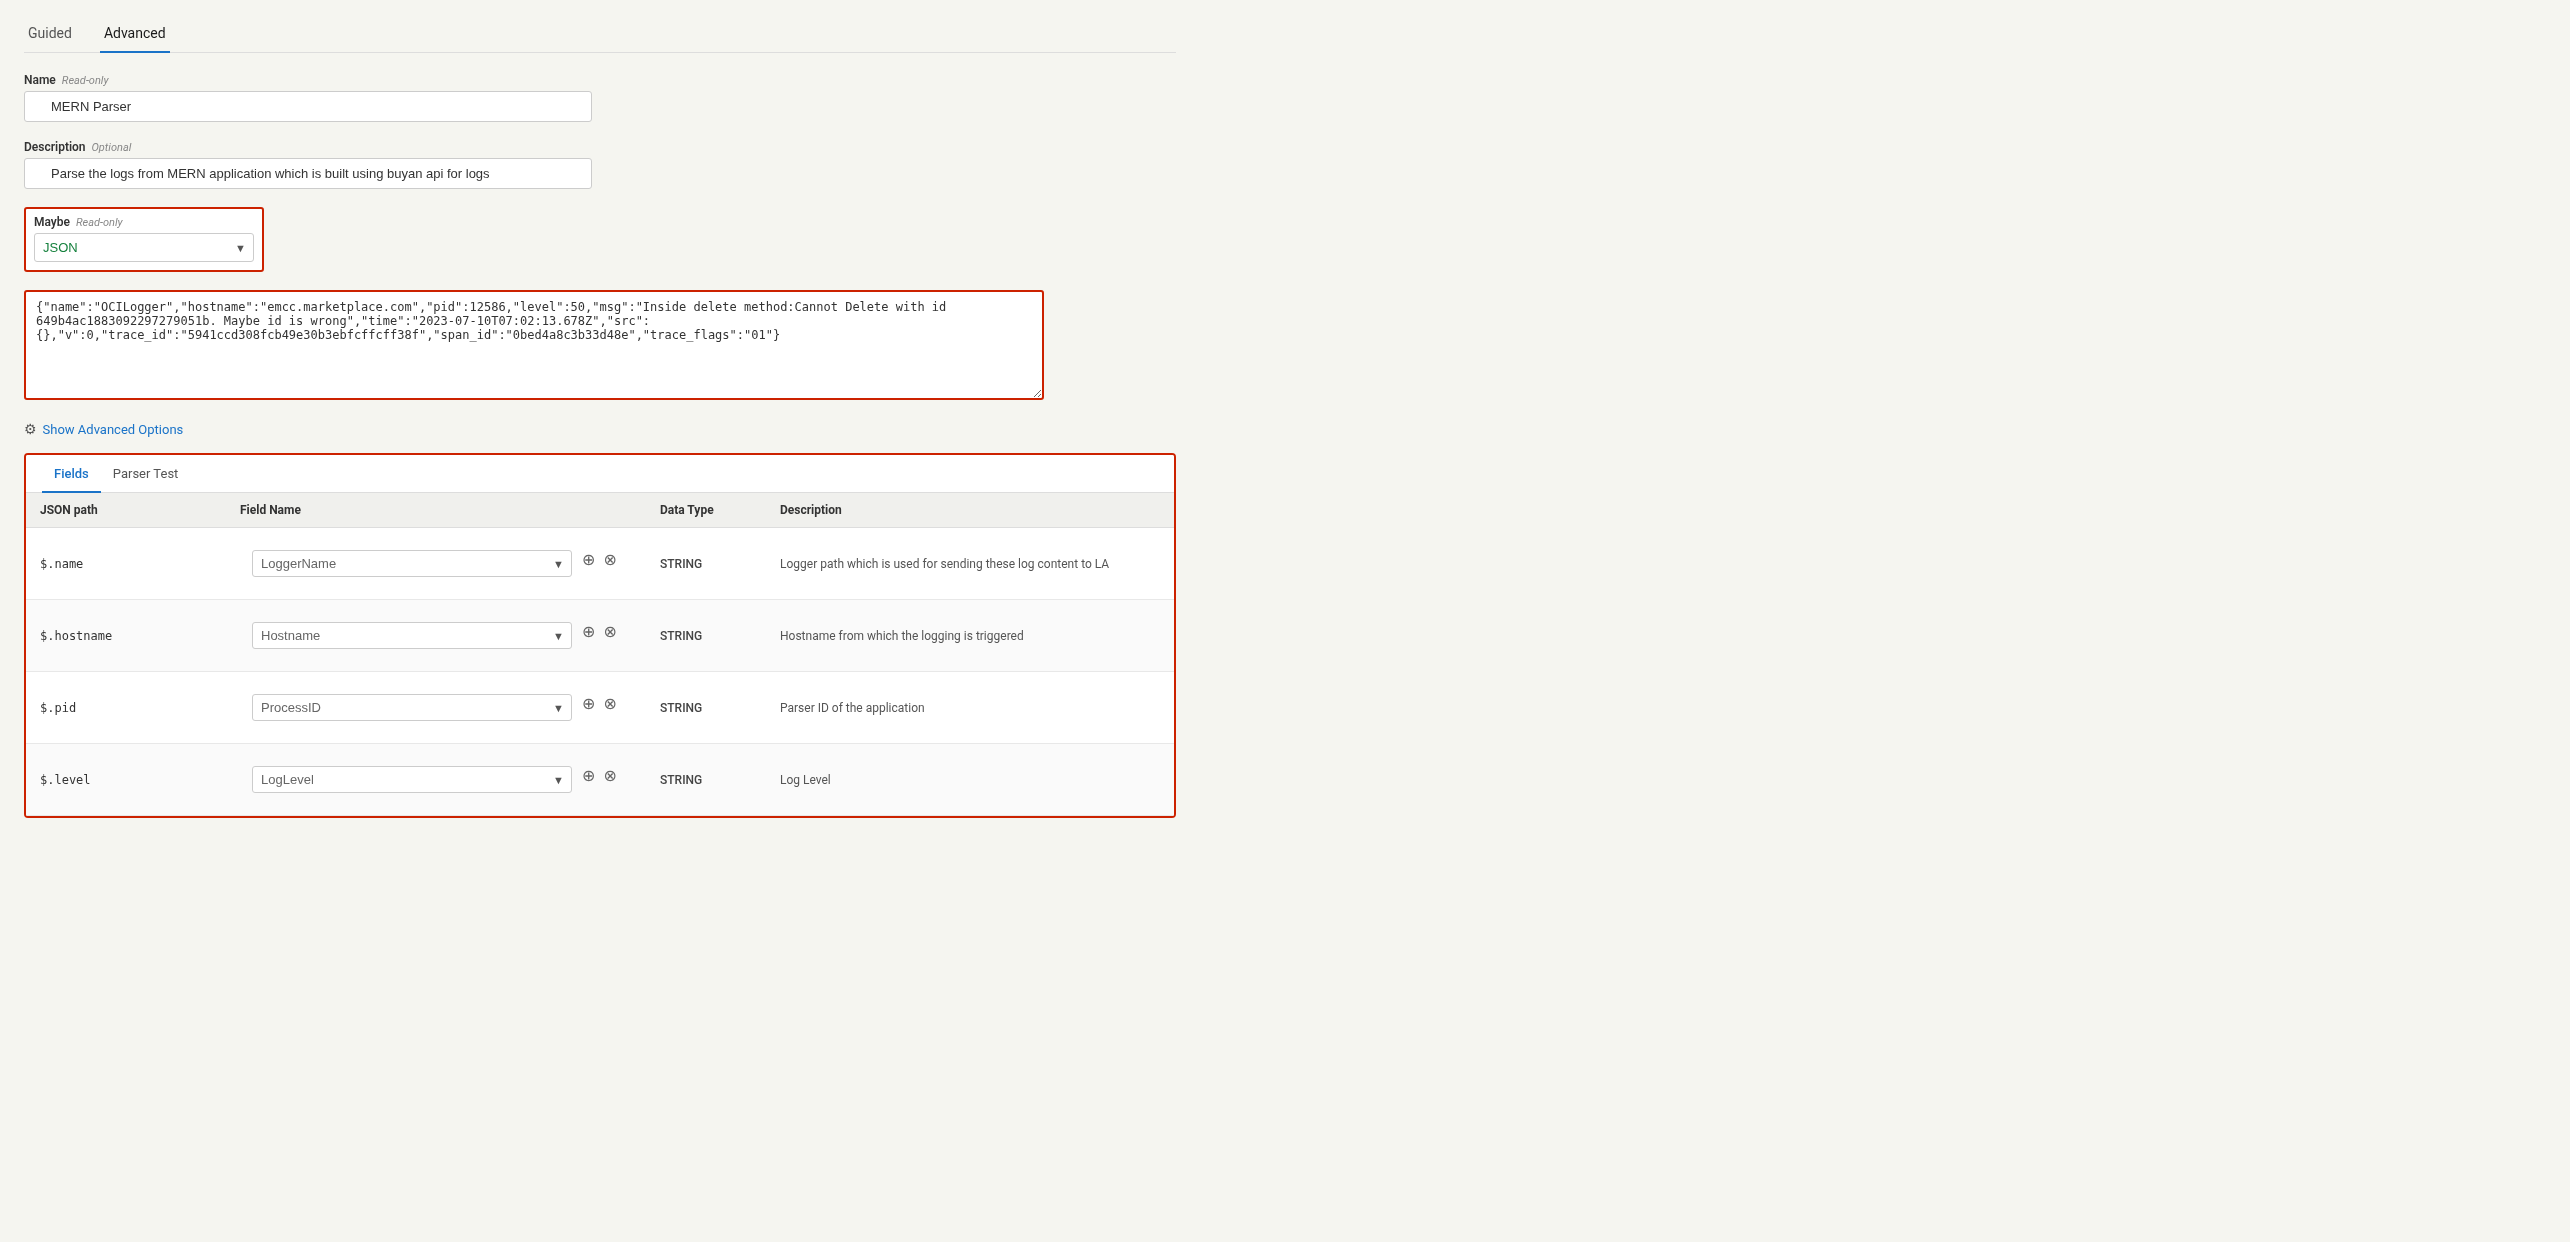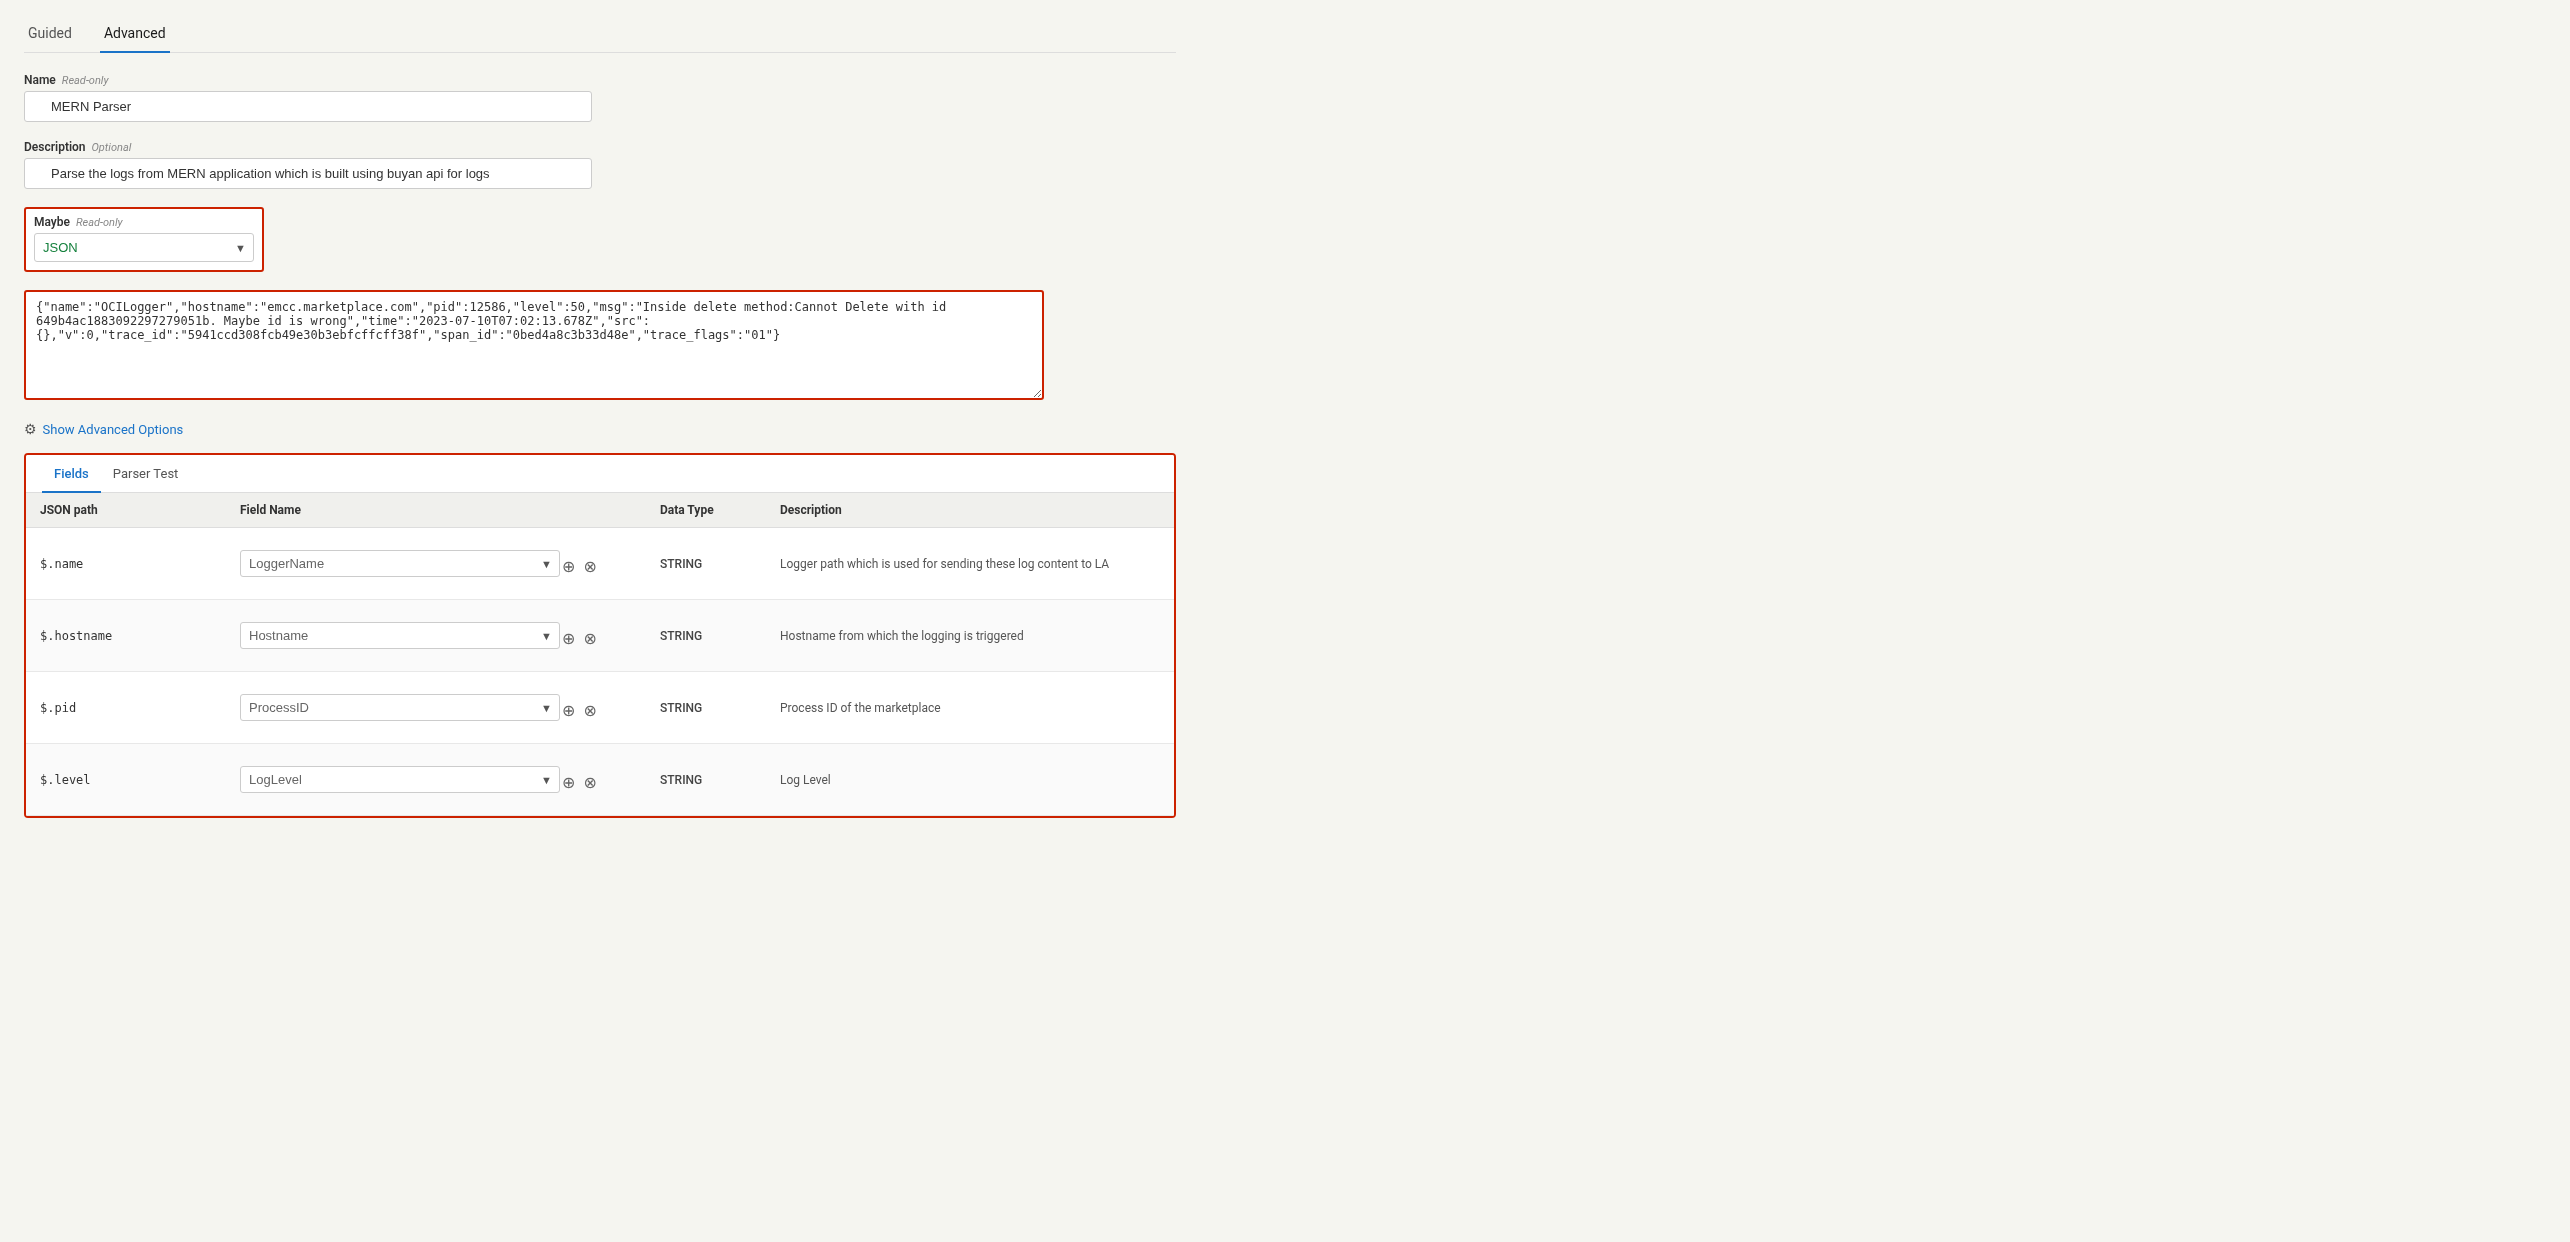--- a/index.html
+++ b/index.html
@@ -197,7 +197,9 @@
     }
     .field-name-cell {
       display: flex;
-      align-items: flex-end;
+      align-items: flex-start;
+      gap: 8px;
+      margin-left: 12px;
     }
     .field-select {
       width: 320px;

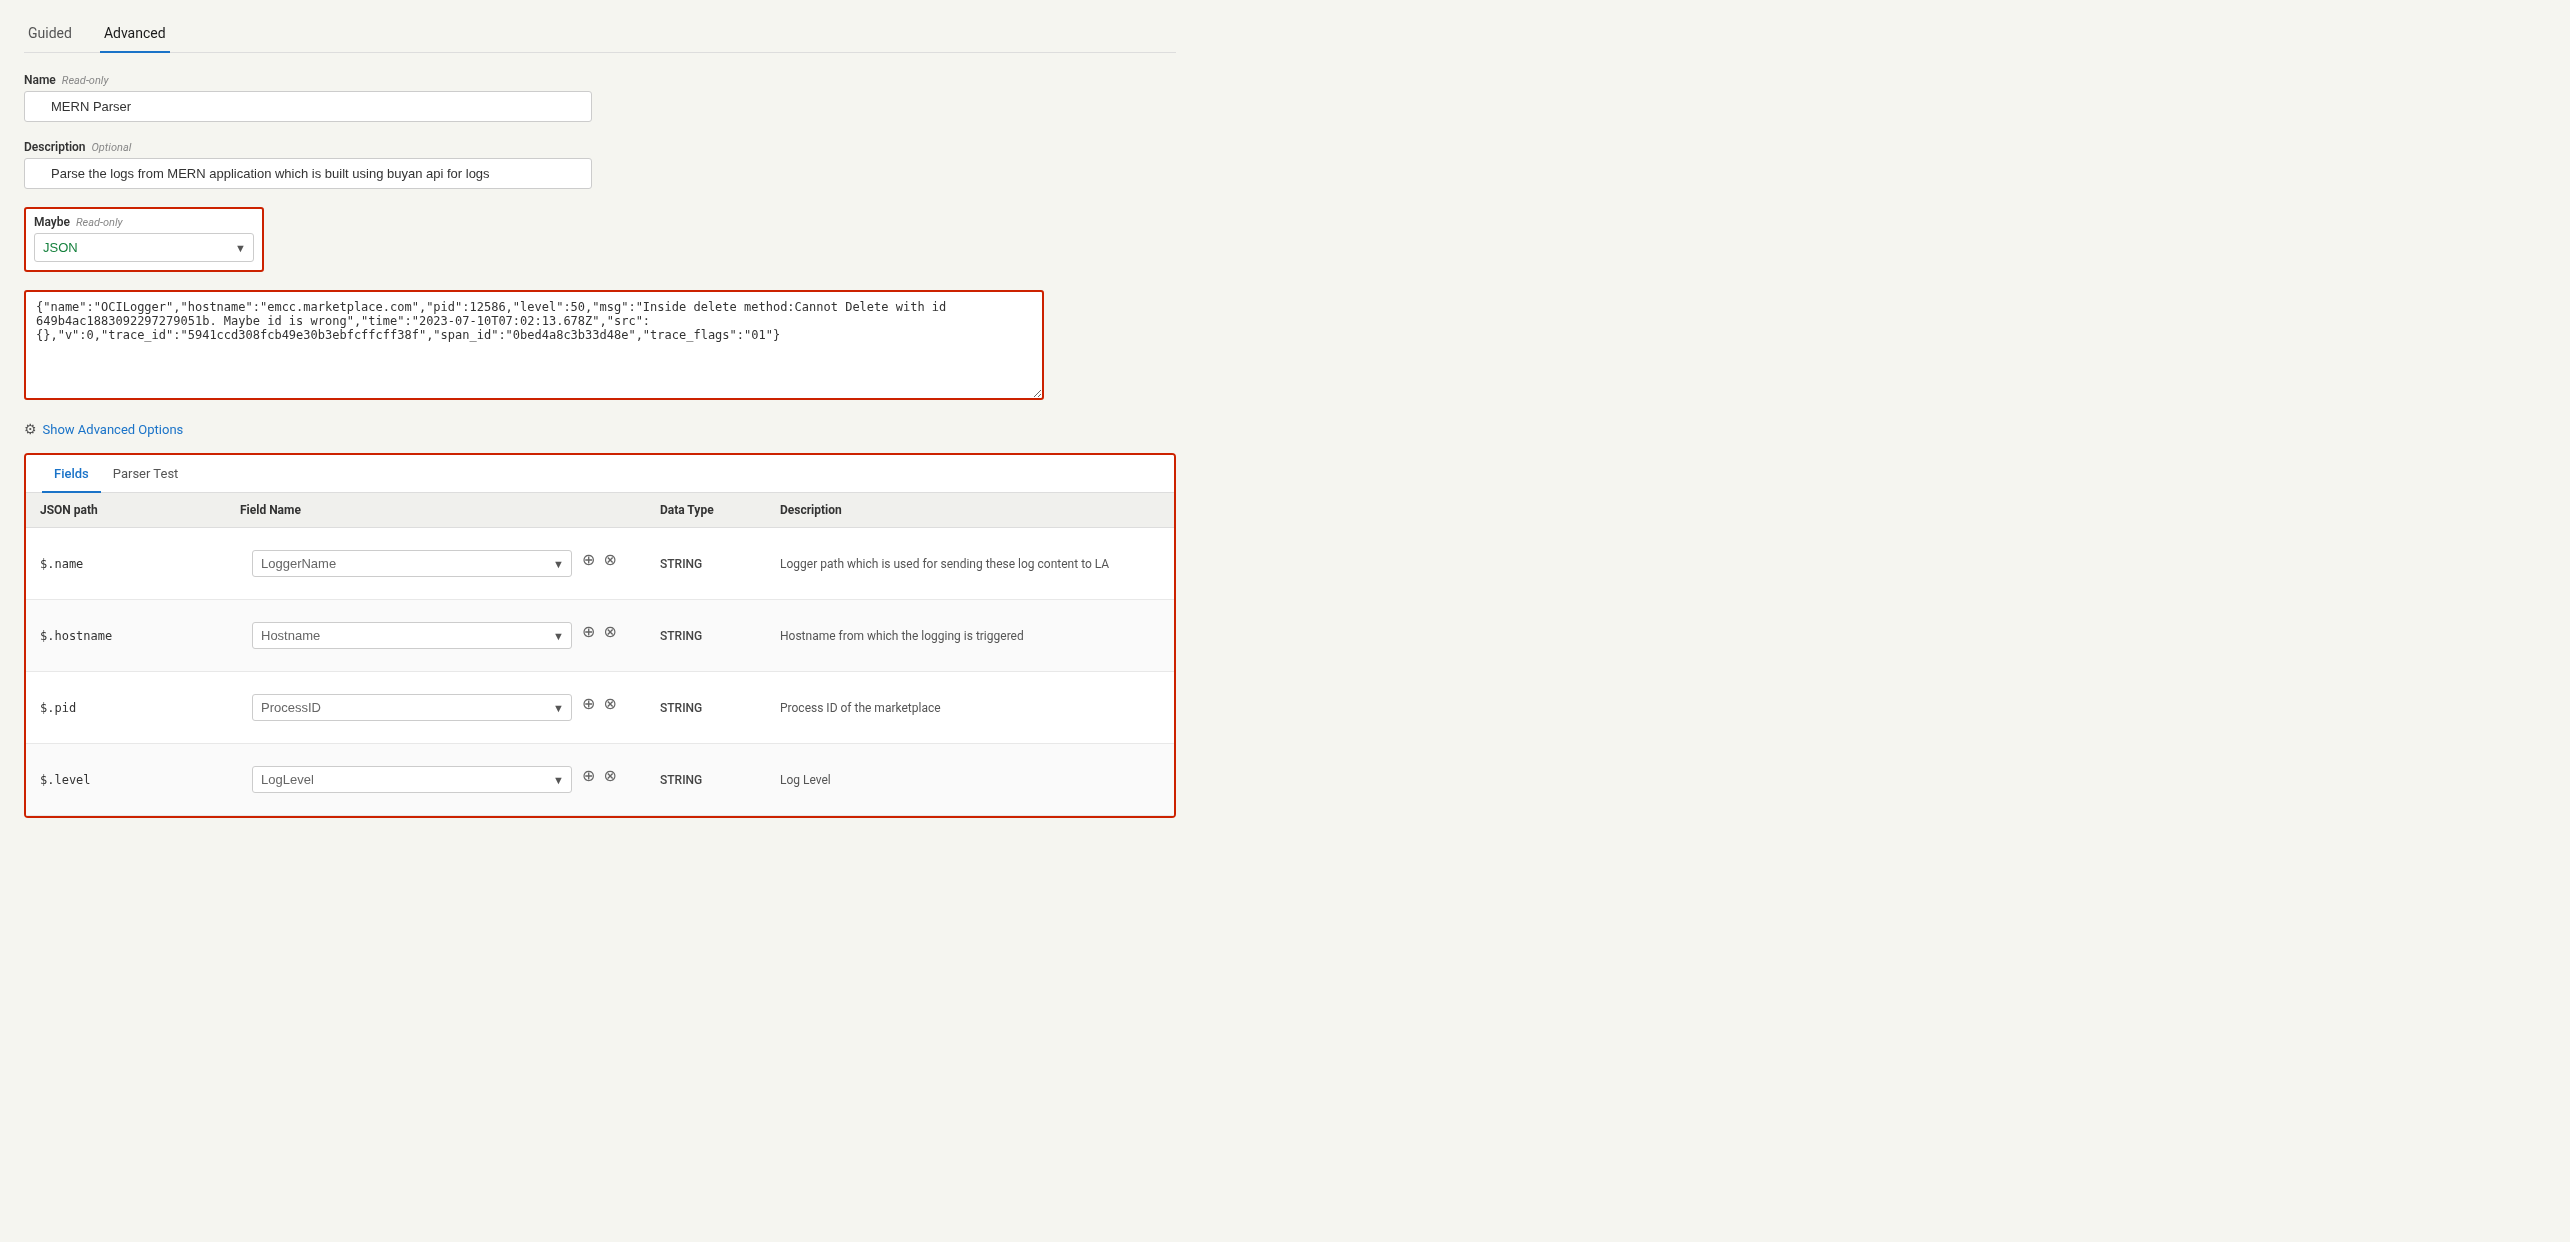--- a/index.html
+++ b/index.html
@@ -381,7 +381,7 @@
       </div>
             </td>
             <td><span class="data-type-badge">STRING</span></td>
-            <td><span class="description-cell">Process ID of the marketplace</span></td>
+            <td><span class="description-cell">Parser ID of the application</span></td>
           </tr>
           <tr>
             <td><span class="json-path">$.level</span></td>

